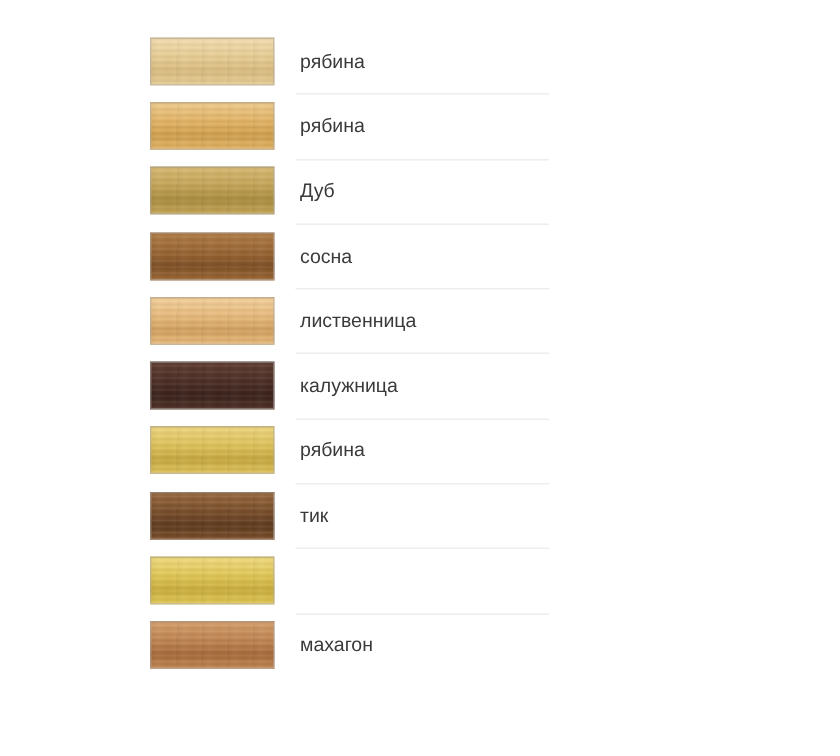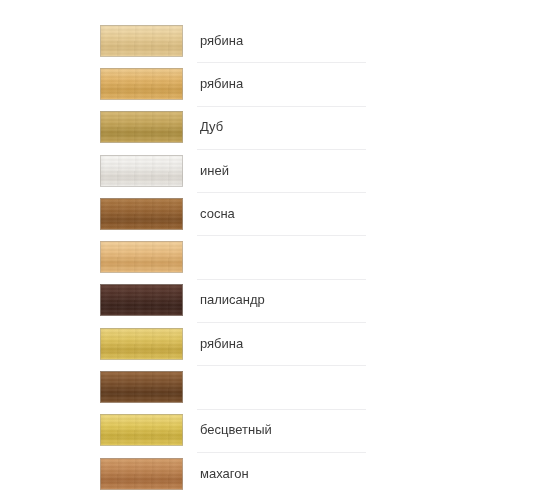--- a/index.html
+++ b/index.html
@@ -136,17 +136,6 @@
     </div>
     <div class="wood-row">
       <div class="swatch-cell">
-        <div class="swatch" style="background: linear-gradient(rgb(248, 247, 244) 0%, rgb(238, 236, 232) 38%, rgb(221, 217, 210) 72%, rgb(238, 236, 232) 100%);">
-          <div class="grain"></div>
-          <div class="grain2"></div>
-        </div>
-      </div>
-      <div class="label-cell">
-        <span class="wood-label">иней</span>
-      </div>
-    </div>
-    <div class="wood-row">
-      <div class="swatch-cell">
         <div class="swatch" style="background: linear-gradient(rgb(174, 122, 68) 0%, rgb(154, 102, 52) 38%, rgb(127, 80, 37) 72%, rgb(154, 102, 52) 100%);">
           <div class="grain"></div>
           <div class="grain2"></div>

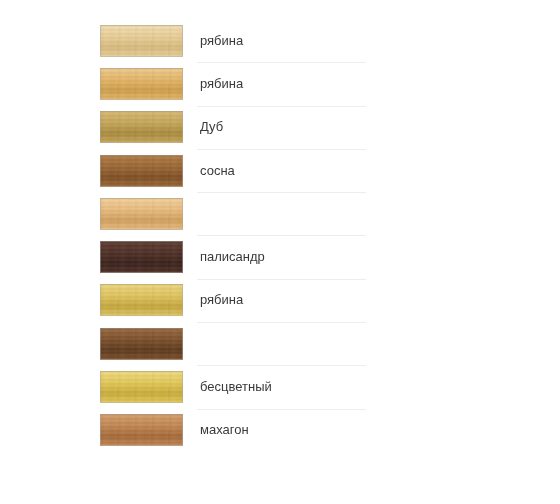--- a/index.html
+++ b/index.html
@@ -152,6 +152,9 @@
           <div class="grain2"></div>
         </div>
       </div>
+      <div class="label-cell">
+        <span class="wood-label">лиственница</span>
+      </div>
     </div>
     <div class="wood-row">
       <div class="swatch-cell">

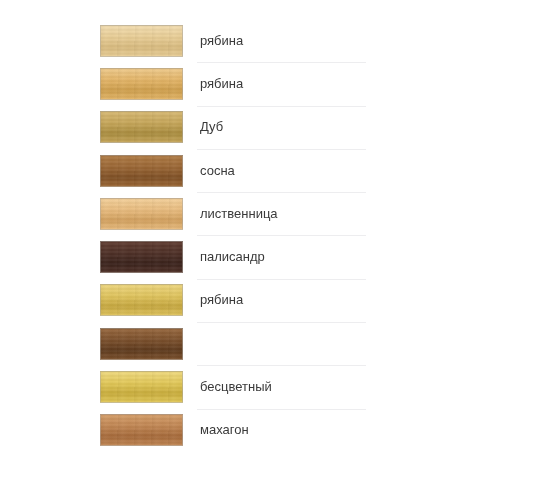--- a/index.html
+++ b/index.html
@@ -164,7 +164,7 @@
         </div>
       </div>
       <div class="label-cell">
-        <span class="wood-label">палисандр</span>
+        <span class="wood-label">калужница</span>
       </div>
     </div>
     <div class="wood-row">

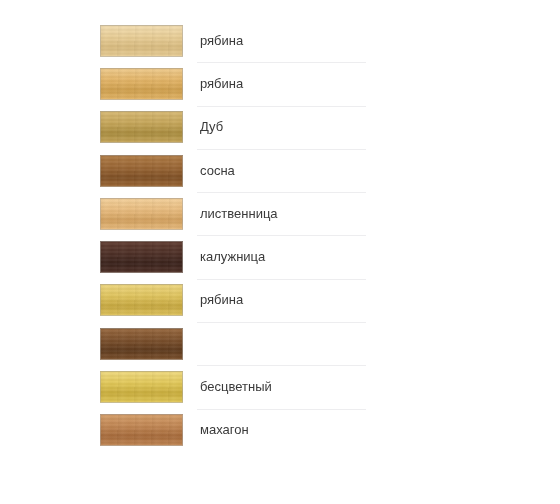--- a/index.html
+++ b/index.html
@@ -185,6 +185,9 @@
           <div class="grain2"></div>
         </div>
       </div>
+      <div class="label-cell">
+        <span class="wood-label">тик</span>
+      </div>
     </div>
     <div class="wood-row">
       <div class="swatch-cell">

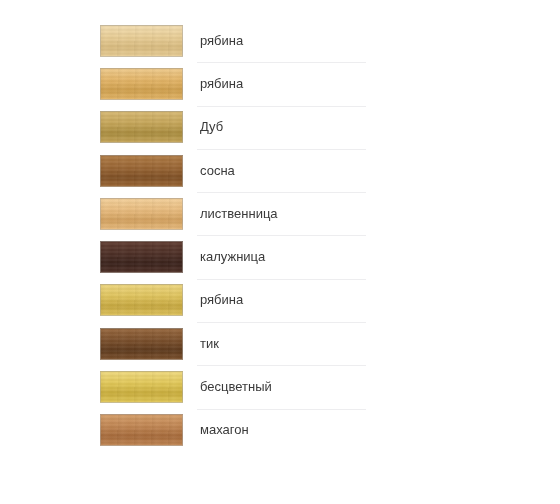--- a/index.html
+++ b/index.html
@@ -196,9 +196,6 @@
           <div class="grain2"></div>
         </div>
       </div>
-      <div class="label-cell">
-        <span class="wood-label">бесцветный</span>
-      </div>
     </div>
     <div class="wood-row">
       <div class="swatch-cell">

